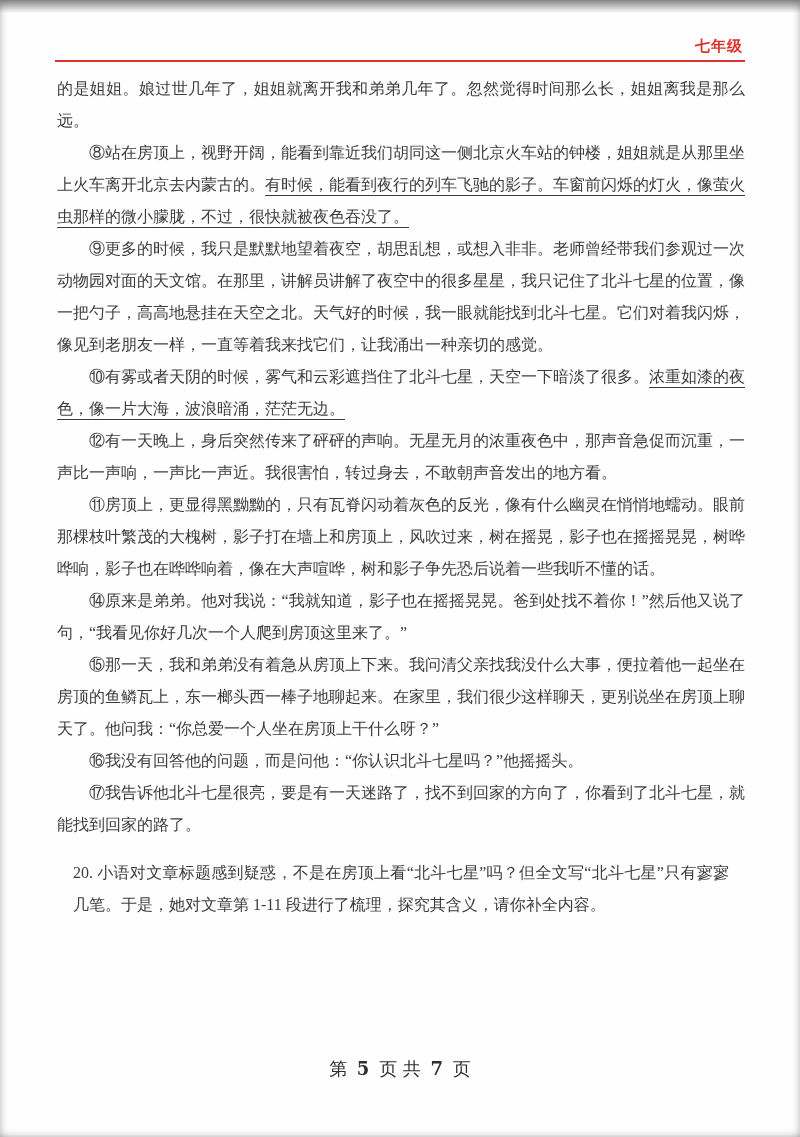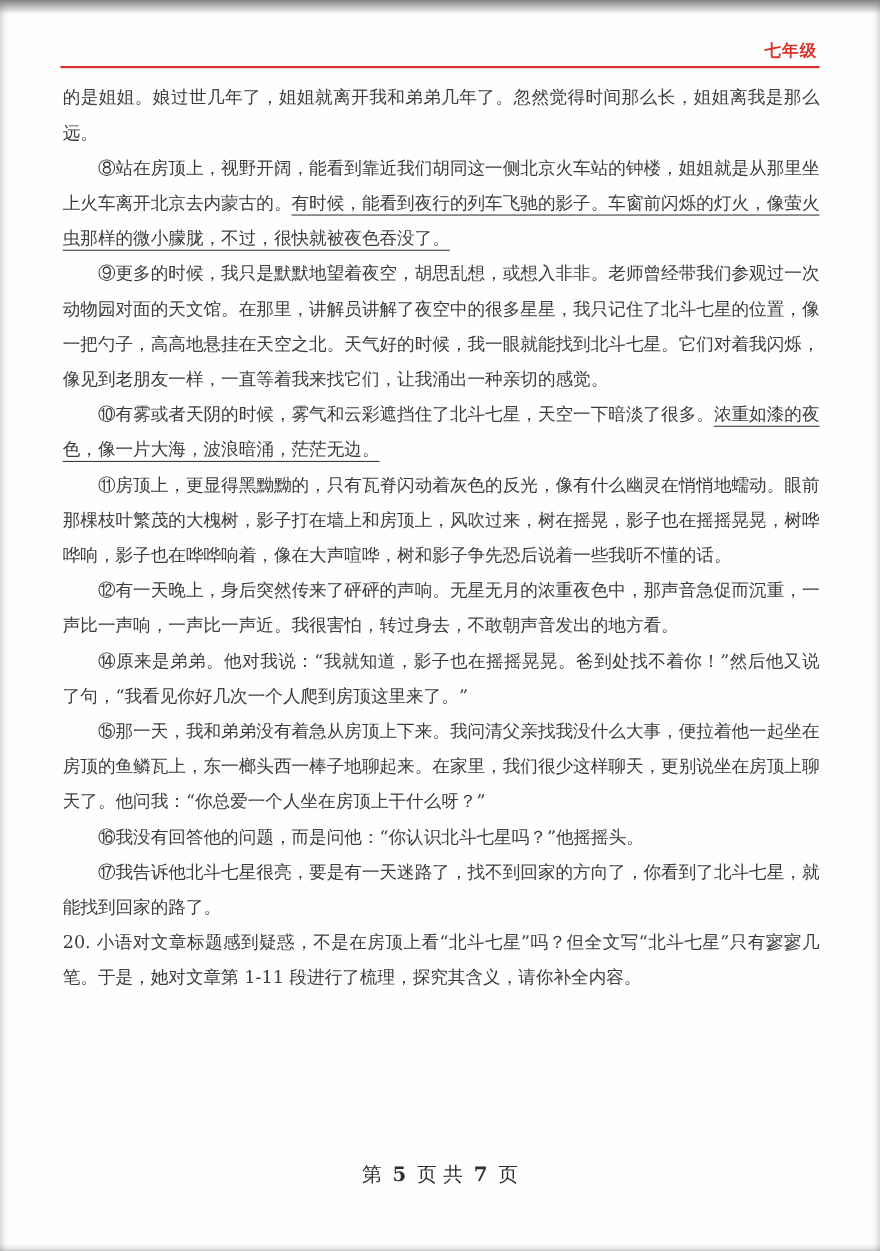--- a/index.html
+++ b/index.html
@@ -41,6 +41,7 @@
     font-size:16px;line-height:32px;
     text-align:justify;text-justify:inter-ideograph;
     word-break:break-all;
+    font-family:Liberation Serif, serif;
   }
   .para{margin:0;}
   .para.indent{text-indent:2em;}

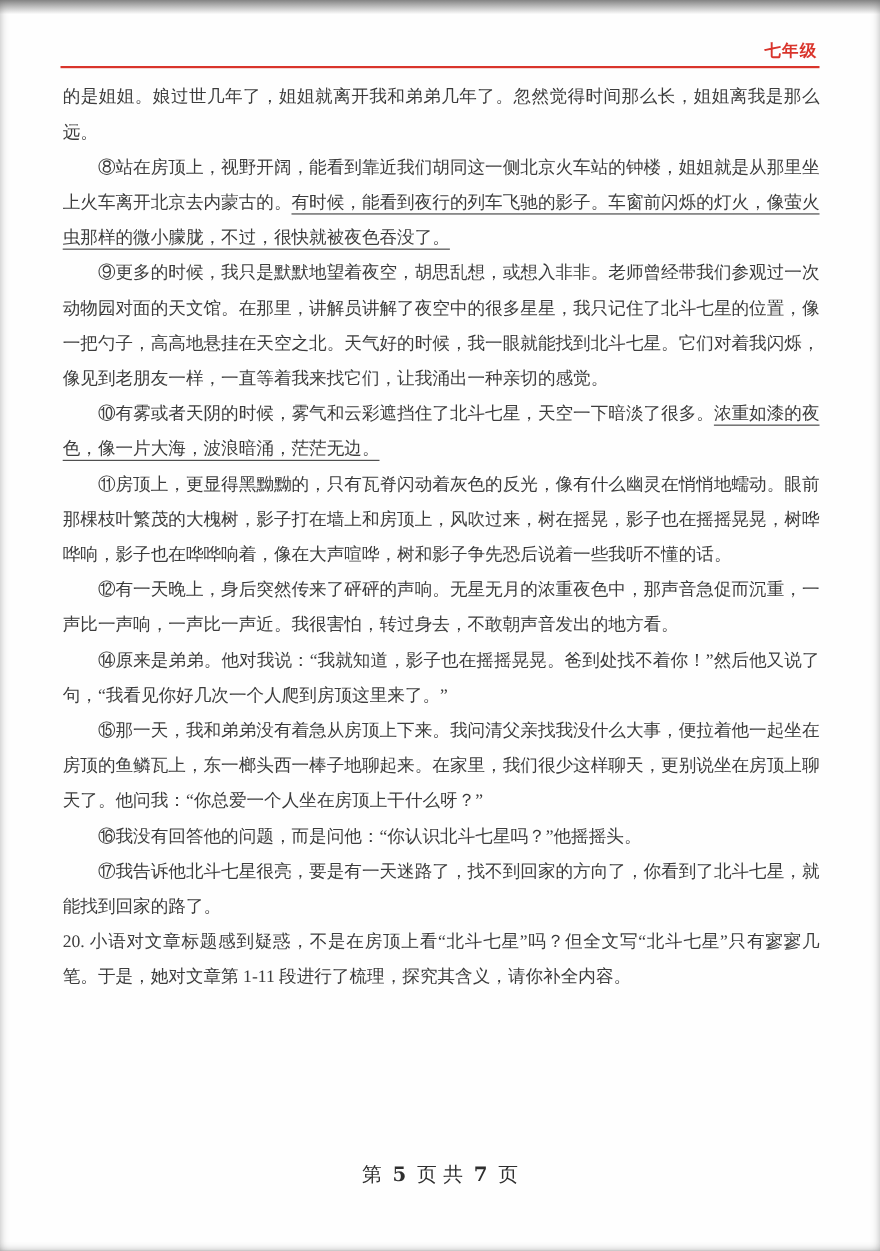--- a/index.html
+++ b/index.html
@@ -81,8 +81,8 @@
         <p class="para indent"><span>⑧站在房顶上，视野开阔，能看到靠近我们胡同这一侧北京火车站的钟楼，姐姐就是从那里坐上火车离开北京去内蒙古的。</span><span class="u">有时候，能看到夜行的列车飞驰的影子。车窗前闪烁的灯火，像萤火虫那样的微小朦胧，不过，很快就被夜色吞没了。</span></p>
         <p class="para indent"><span>⑨更多的时候，我只是默默地望着夜空，胡思乱想，或想入非非。老师曾经带我们参观过一次动物园对面的天文馆。在那里，讲解员讲解了夜空中的很多星星，我只记住了北斗七星的位置，像一把勺子，高高地悬挂在天空之北。天气好的时候，我一眼就能找到北斗七星。它们对着我闪烁，像见到老朋友一样，一直等着我来找它们，让我涌出一种亲切的感觉。</span></p>
         <p class="para indent"><span>⑩有雾或者天阴的时候，雾气和云彩遮挡住了北斗七星，天空一下暗淡了很多。</span><span class="u">浓重如漆的夜色，像一片大海，波浪暗涌，茫茫无边。</span></p>
+        <p class="para indent"><span>⑫有一天晚上，身后突然传来了砰砰的声响。无星无月的浓重夜色中，那声音急促而沉重，一声比一声响，一声比一声近。我很害怕，转过身去，不敢朝声音发出的地方看。</span></p>
         <p class="para indent"><span>⑪房顶上，更显得黑黝黝的，只有瓦脊闪动着灰色的反光，像有什么幽灵在悄悄地蠕动。眼前那棵枝叶繁茂的大槐树，影子打在墙上和房顶上，风吹过来，树在摇晃，影子也在摇摇晃晃，树哗哗响，影子也在哗哗响着，像在大声喧哗，树和影子争先恐后说着一些我听不懂的话。</span></p>
-        <p class="para indent"><span>⑫有一天晚上，身后突然传来了砰砰的声响。无星无月的浓重夜色中，那声音急促而沉重，一声比一声响，一声比一声近。我很害怕，转过身去，不敢朝声音发出的地方看。</span></p>
         <p class="para indent"><span>⑭原来是弟弟。他对我说：“我就知道，影子也在摇摇晃晃。爸到处找不着你！”然后他又说了句，“我看见你好几次一个人爬到房顶这里来了。”</span></p>
         <p class="para indent"><span>⑮那一天，我和弟弟没有着急从房顶上下来。我问清父亲找我没什么大事，便拉着他一起坐在房顶的鱼鳞瓦上，东一榔头西一棒子地聊起来。在家里，我们很少这样聊天，更别说坐在房顶上聊天了。他问我：“你总爱一个人坐在房顶上干什么呀？”</span></p>
         <p class="para indent"><span>⑯我没有回答他的问题，而是问他：“你认识北斗七星吗？”他摇摇头。</span></p>

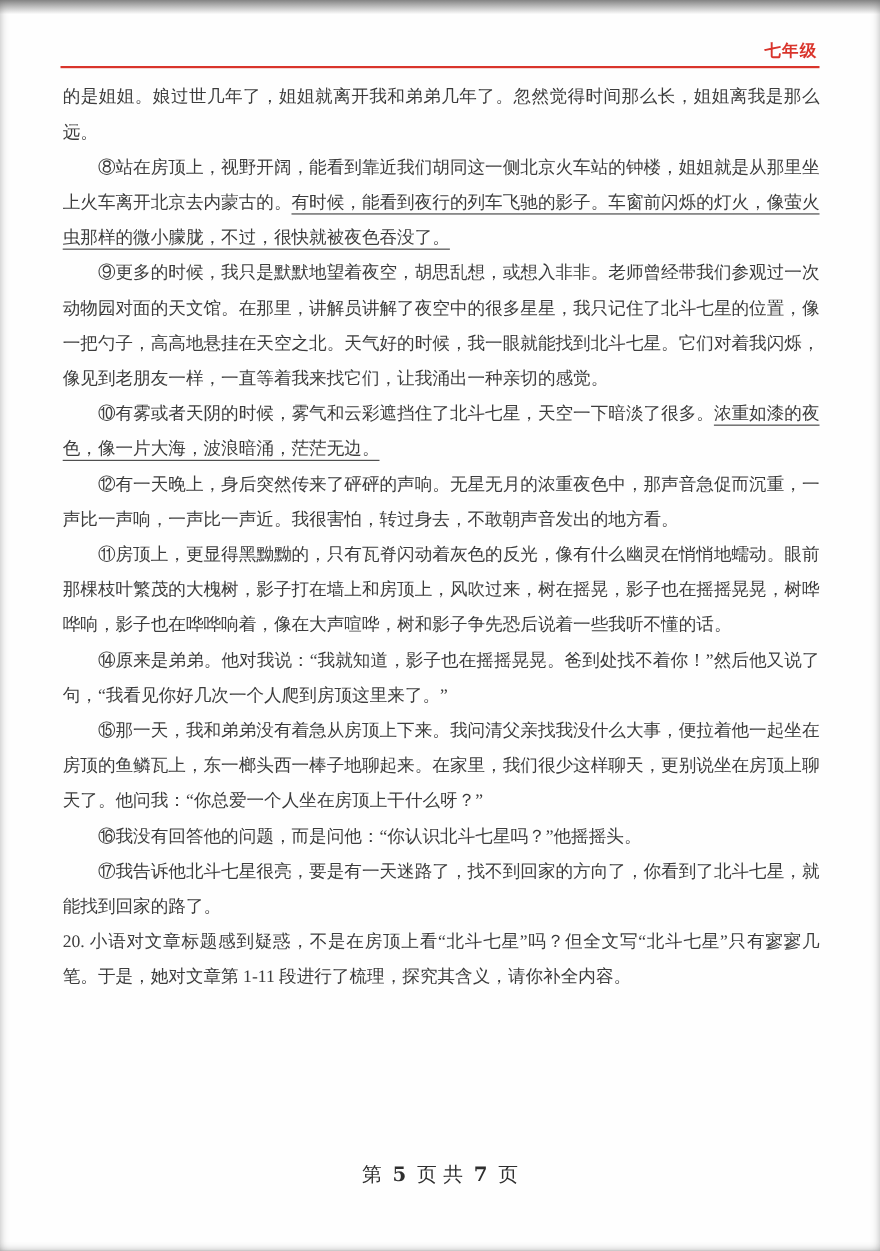--- a/index.html
+++ b/index.html
@@ -50,7 +50,7 @@
     text-underline-offset:5px;
     text-decoration-thickness:1px;
   }
-  .question{margin:0;}
+  .question{margin:16px;}
   .footer{
     position:absolute;top:1059px;left:0;right:0;
     text-align:center;font-size:18px;line-height:20px;

